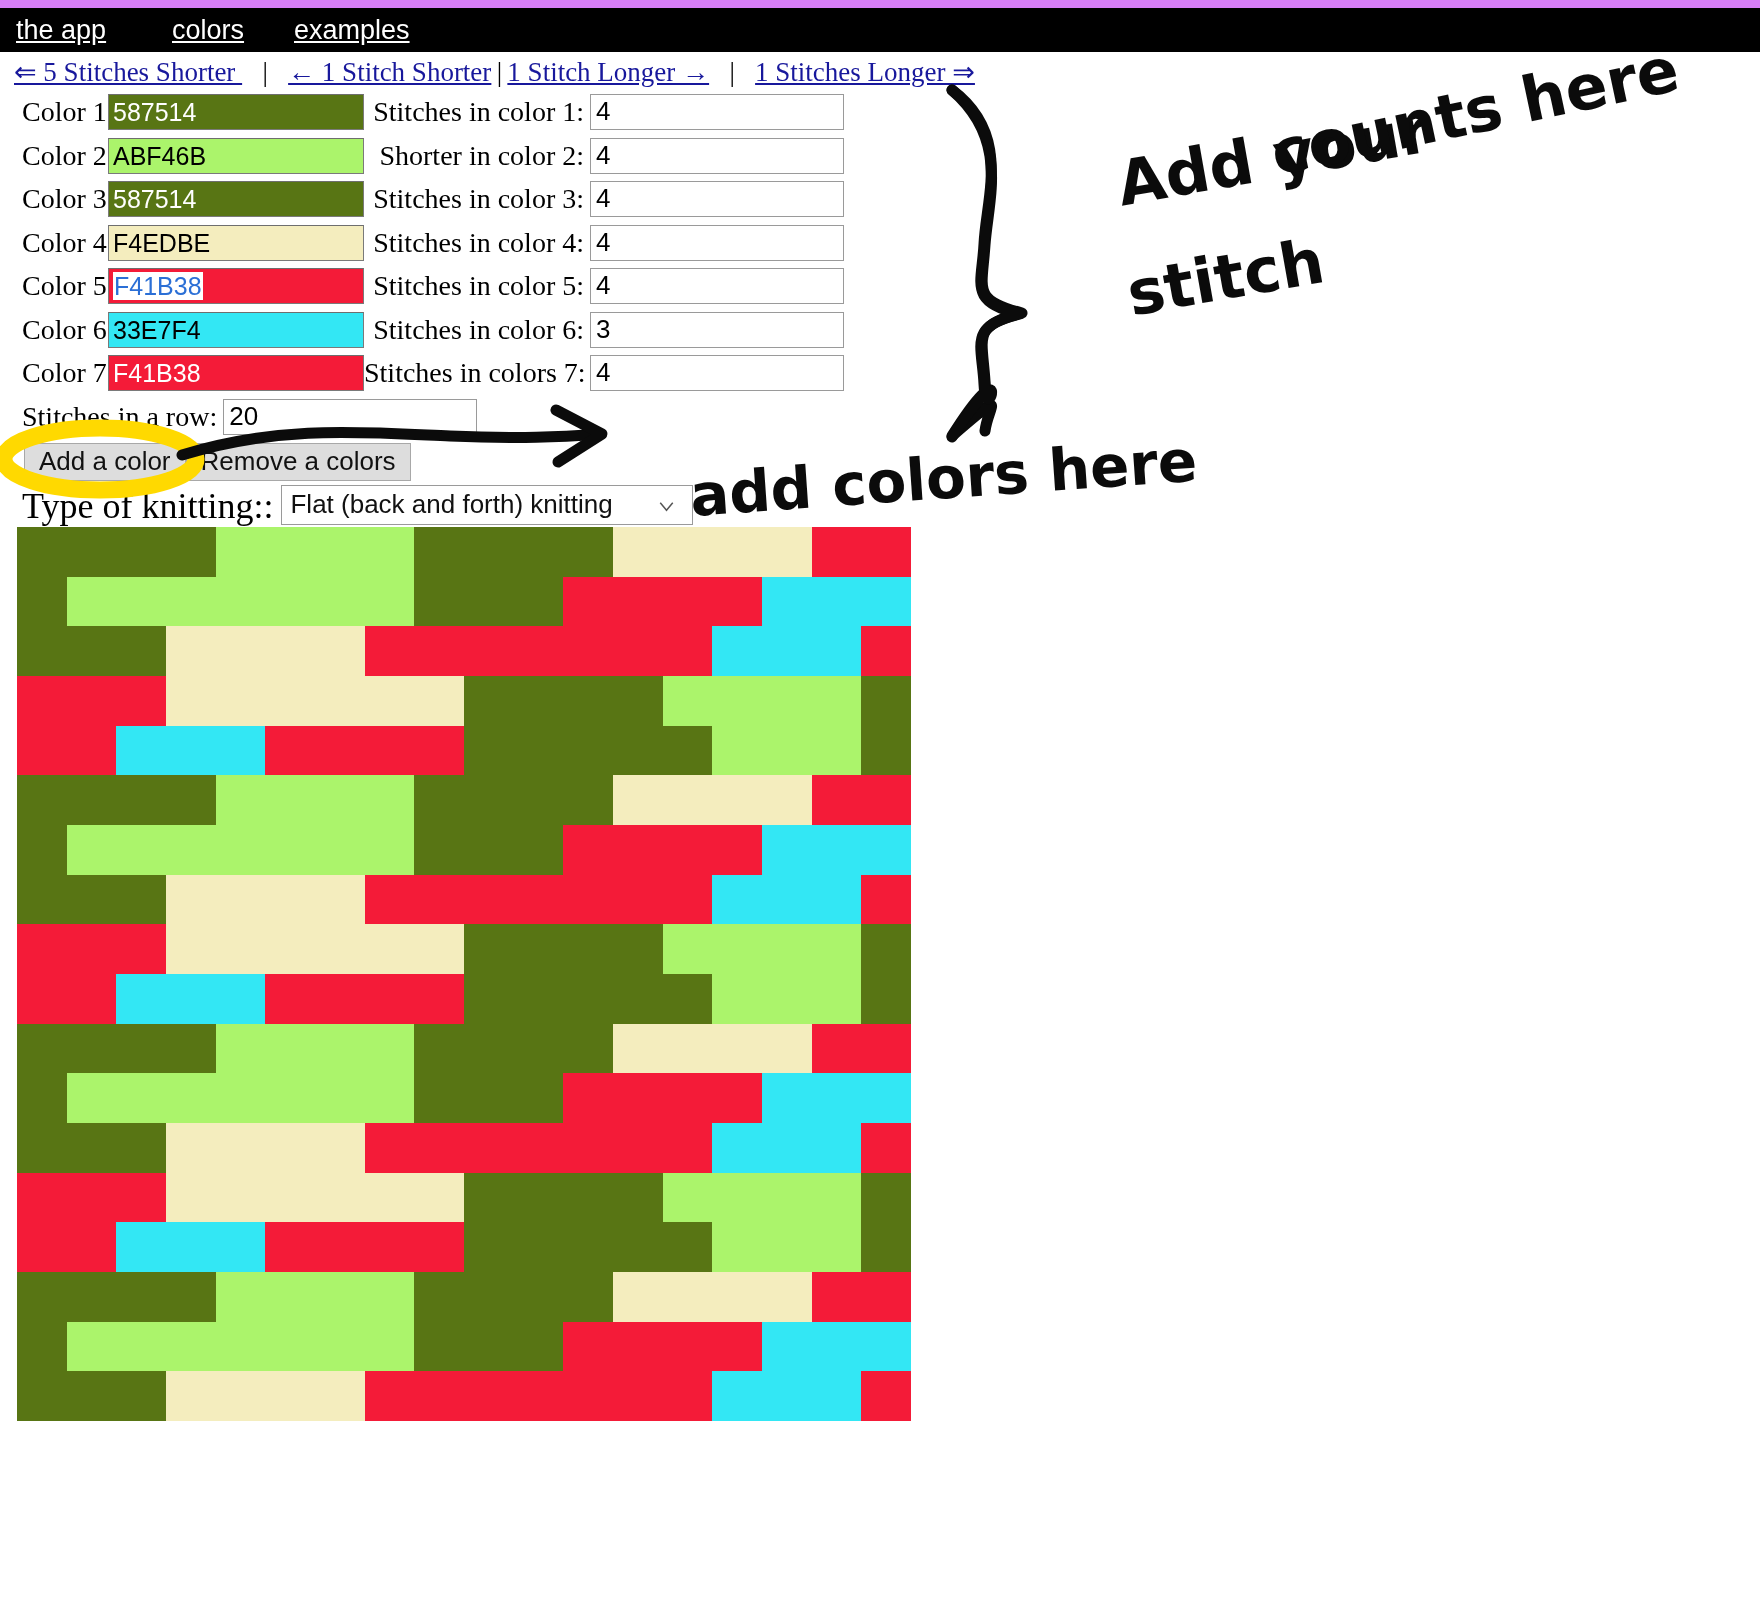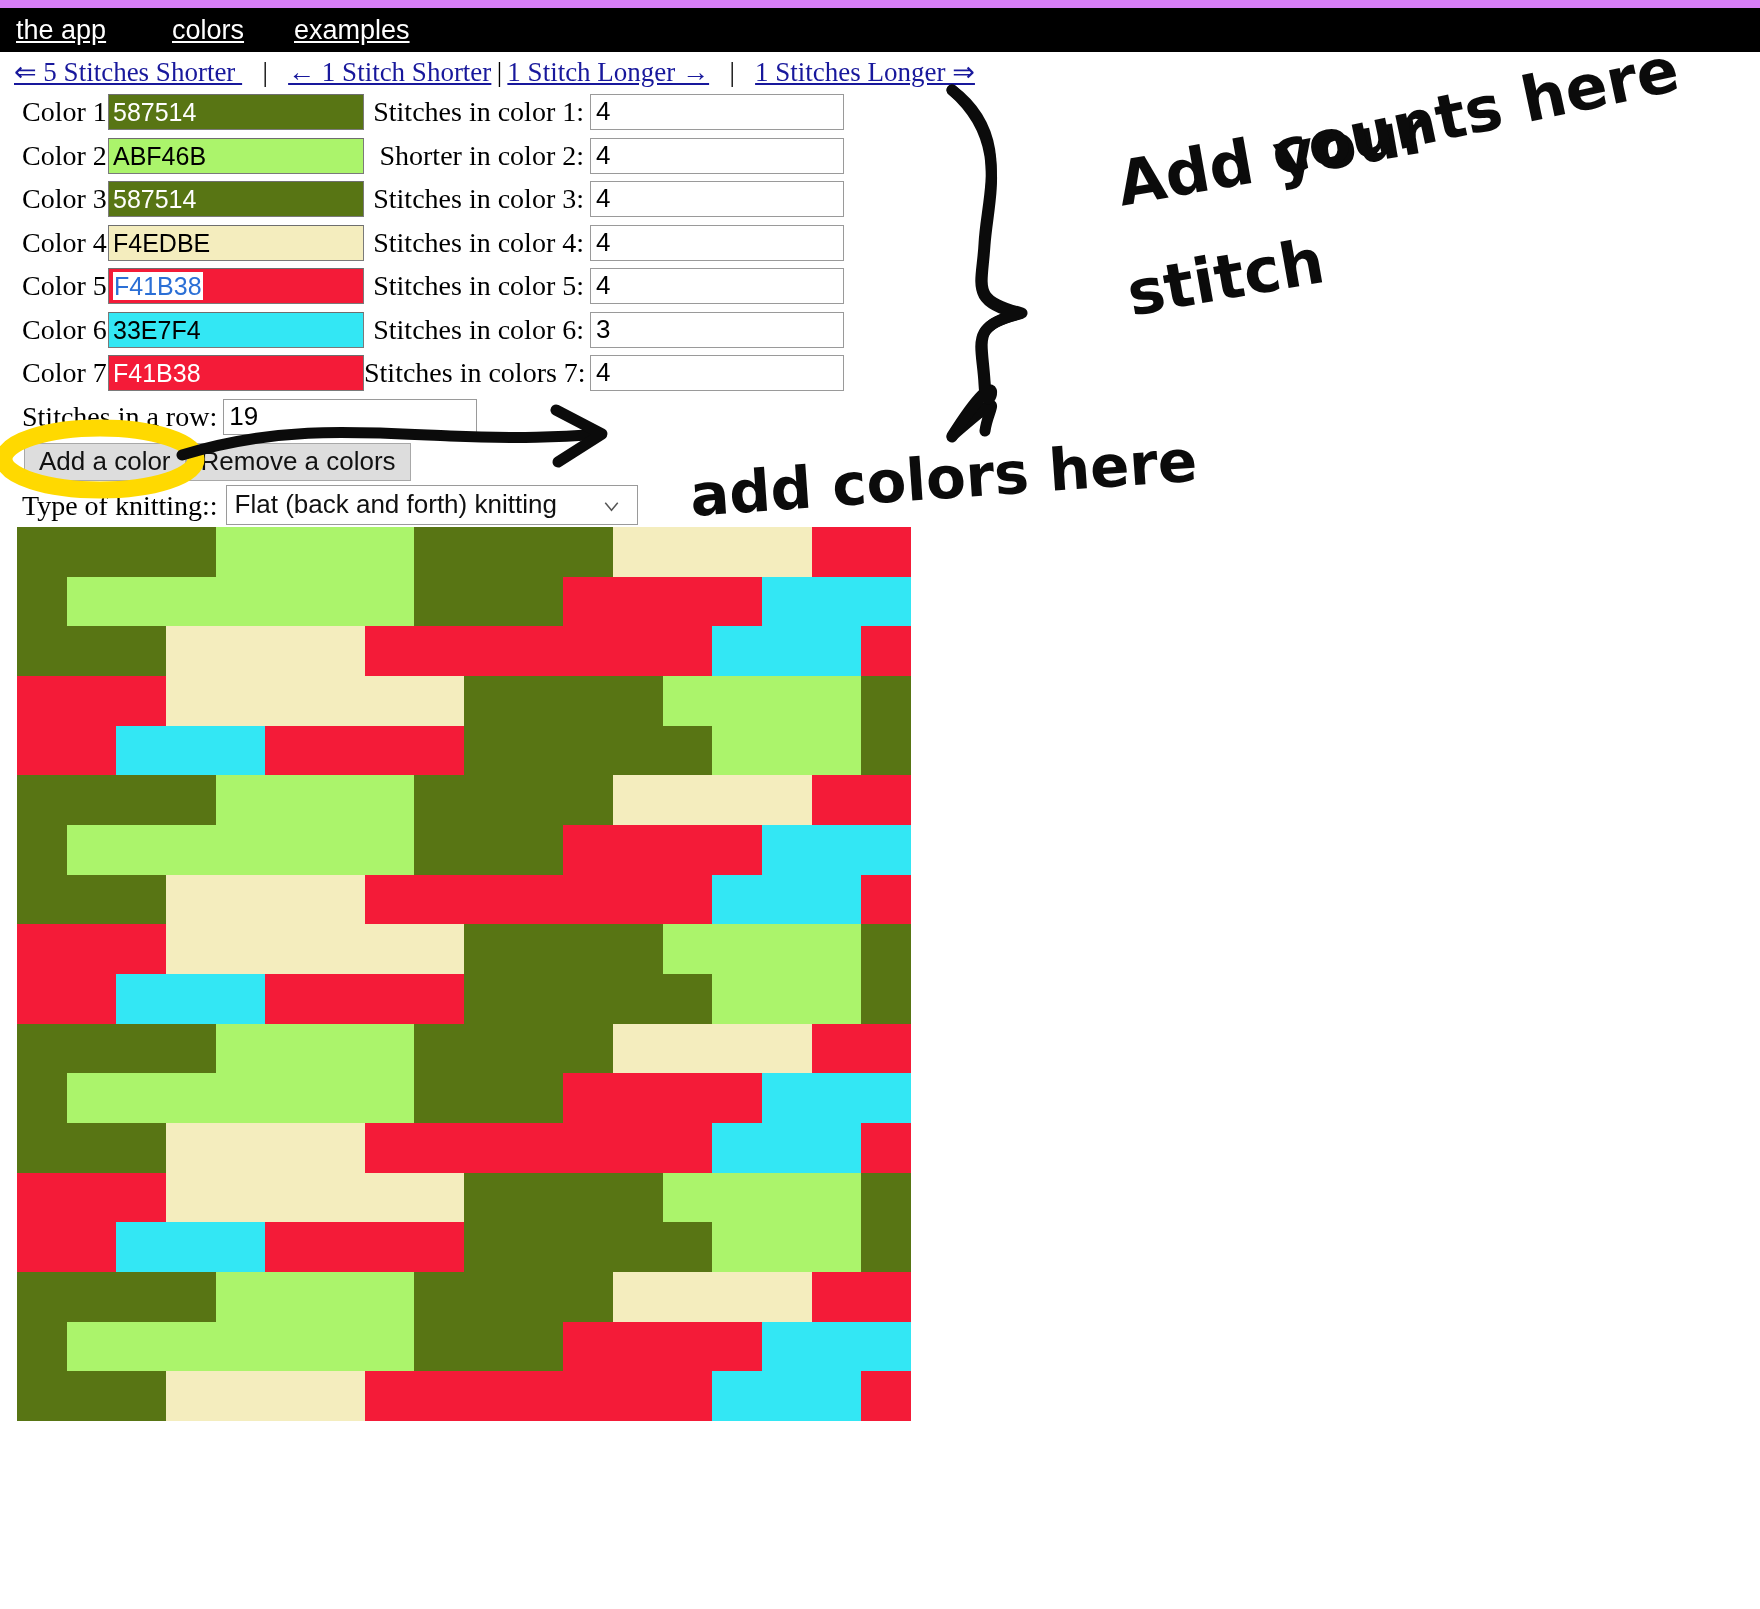--- a/index.html
+++ b/index.html
@@ -329,7 +329,7 @@
   </div>
 
   <div id="row-count-line">
-    <span id="row-count-label">Stitches in a row:</span><span id="row-count-input">19</span>
+    <span id="row-count-label">Stitches in a row:</span><span id="row-count-input">20</span>
   </div>
 
   <div id="button-line">

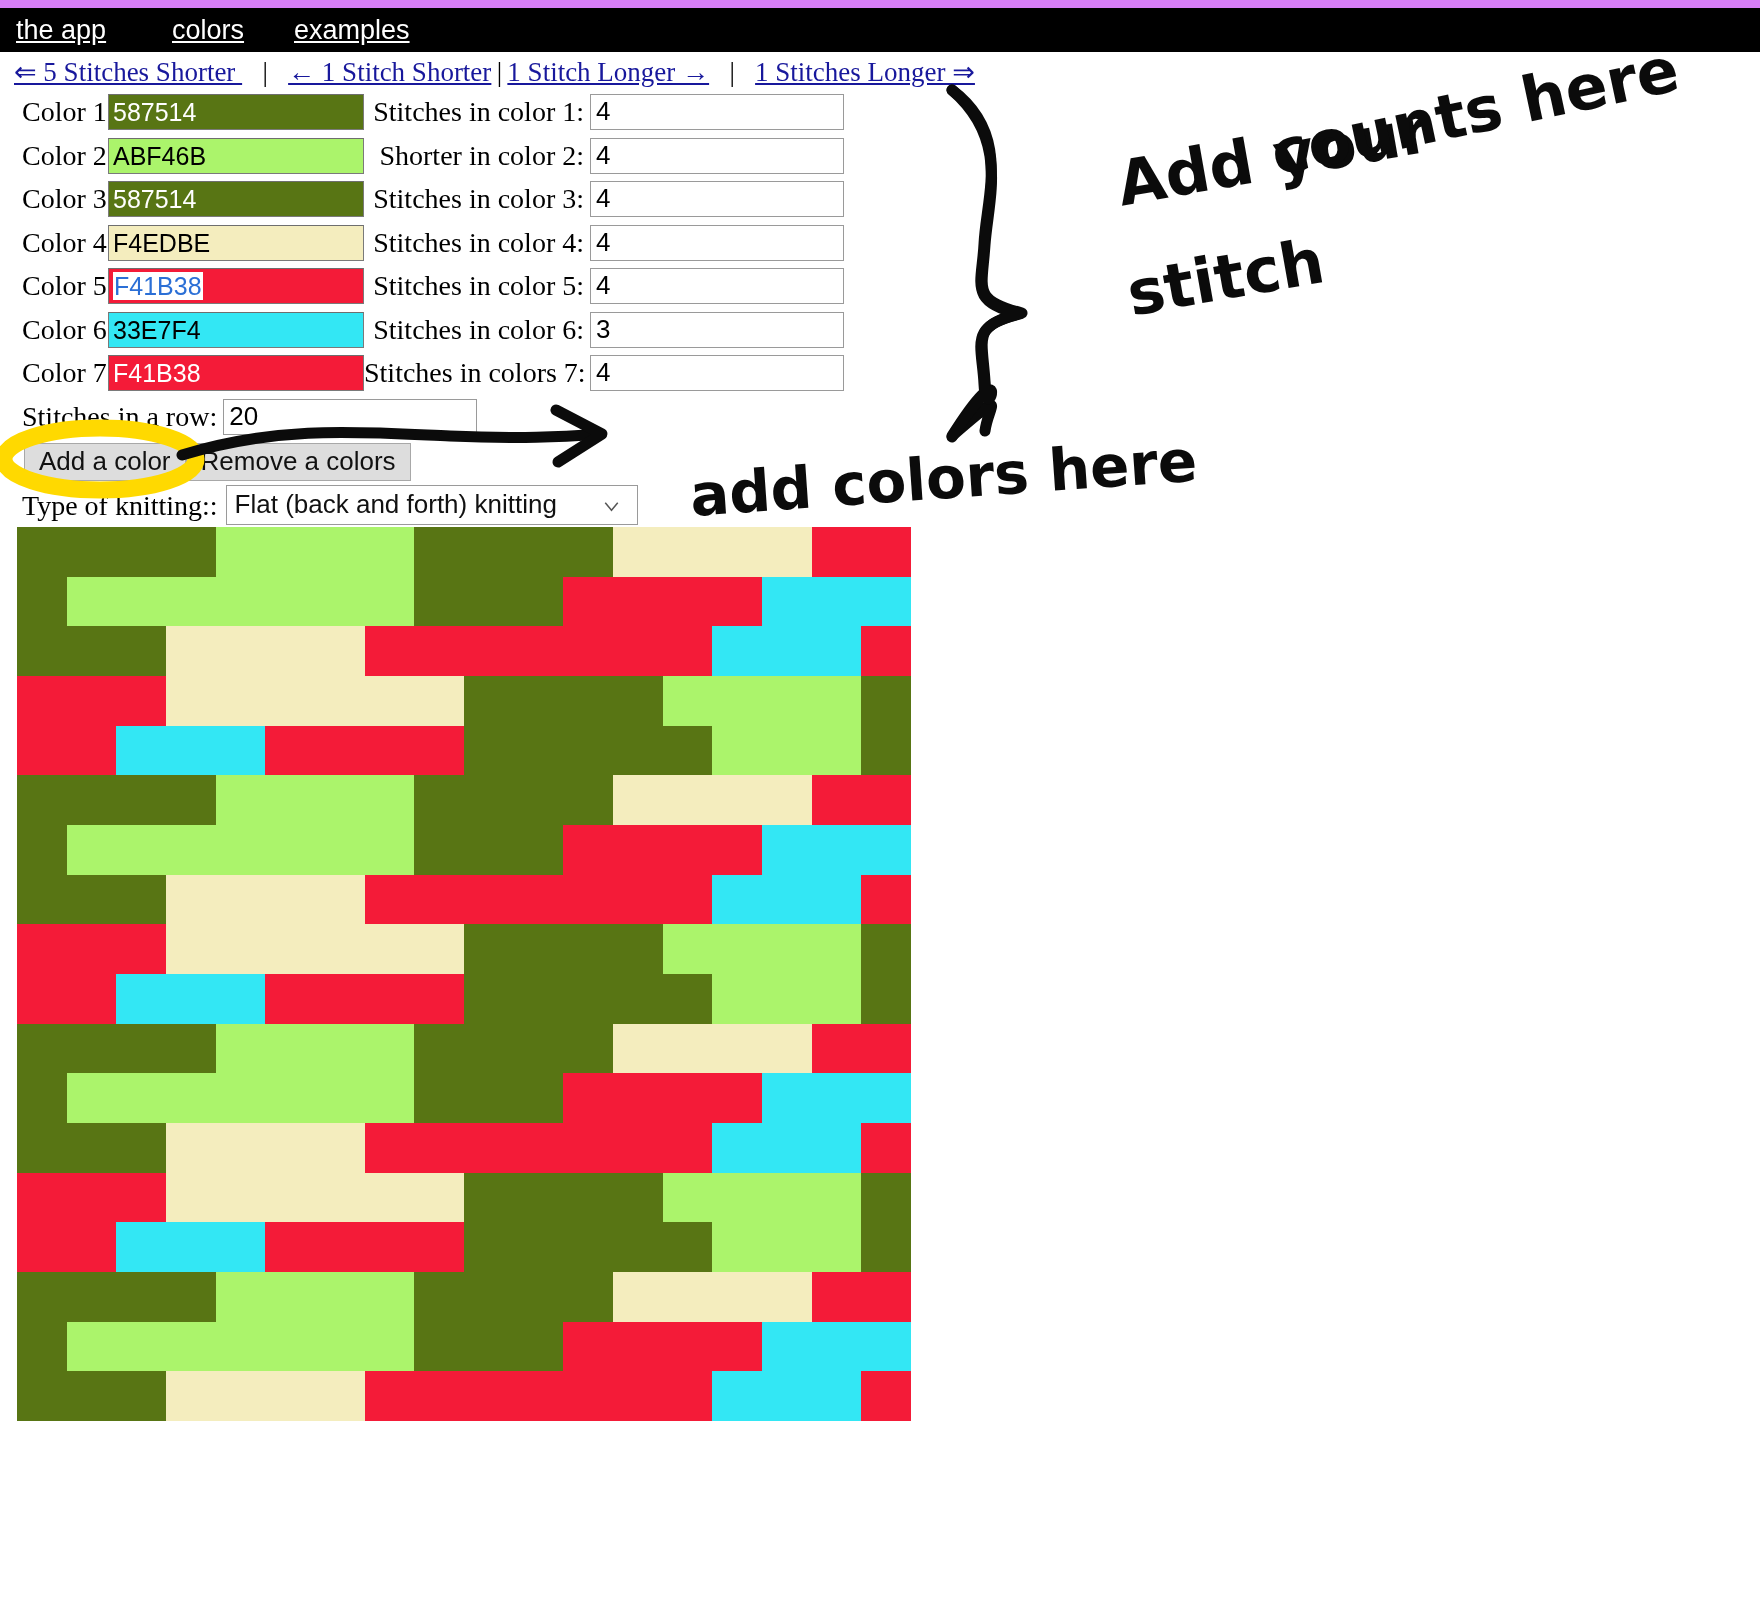--- a/index.html
+++ b/index.html
@@ -203,7 +203,7 @@
   }
   #knit-type-label {
     display: inline-block;
-    font-size: 28px;
+    font-size: 36px;
     line-height: 42px;
     vertical-align: top;
   }

